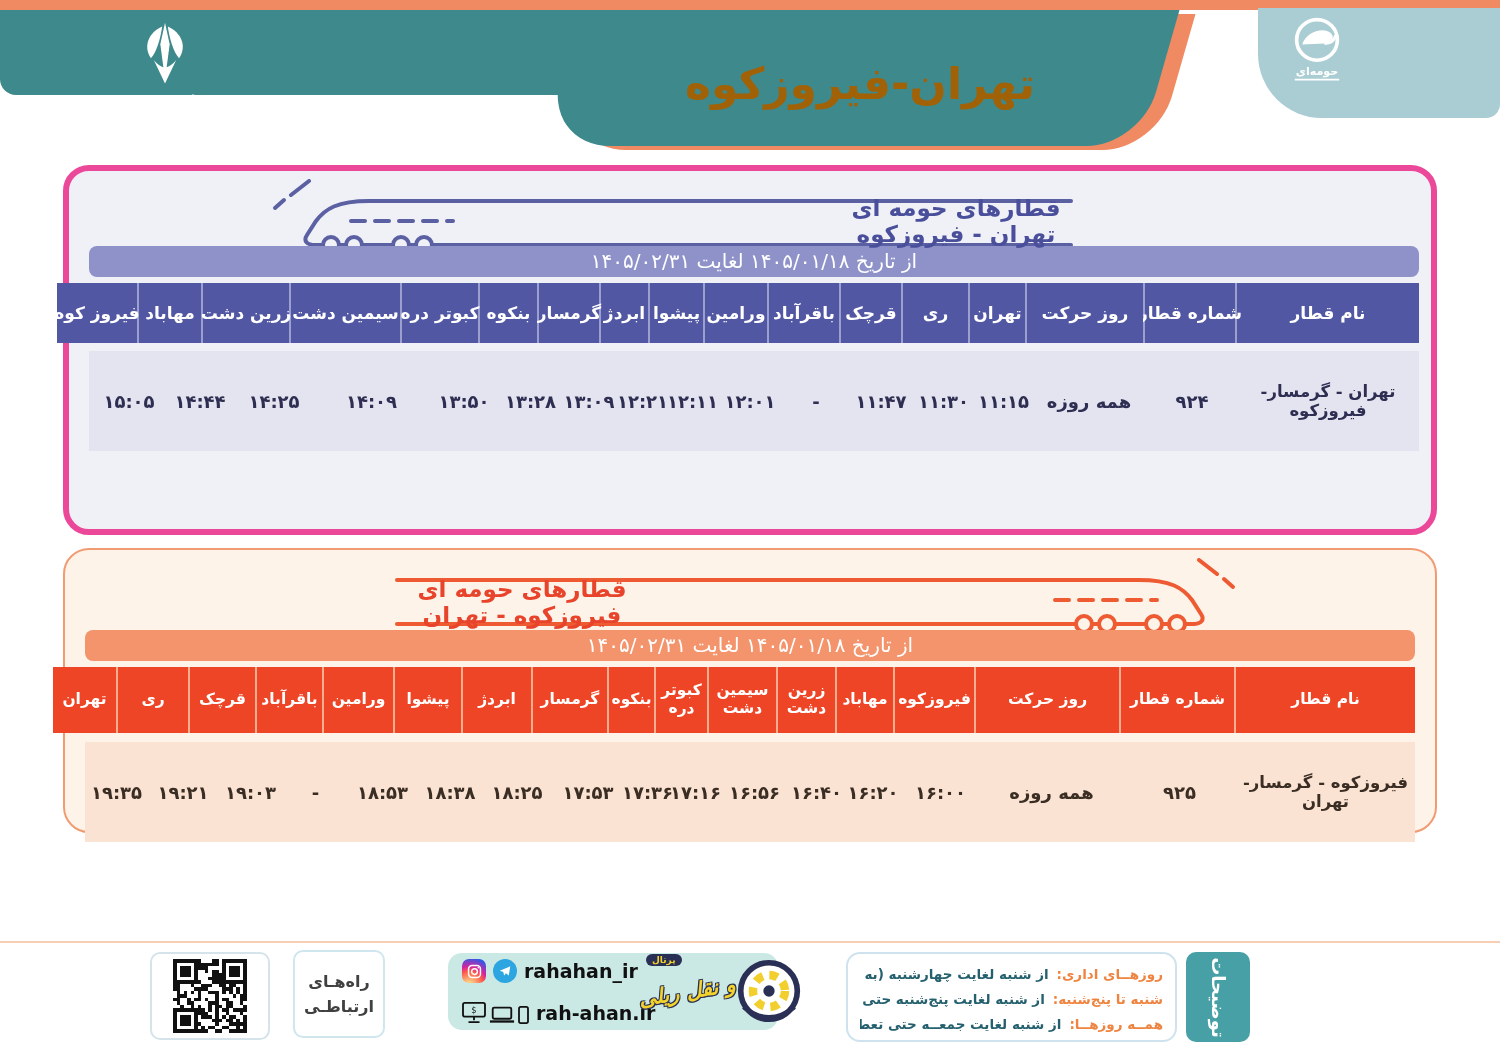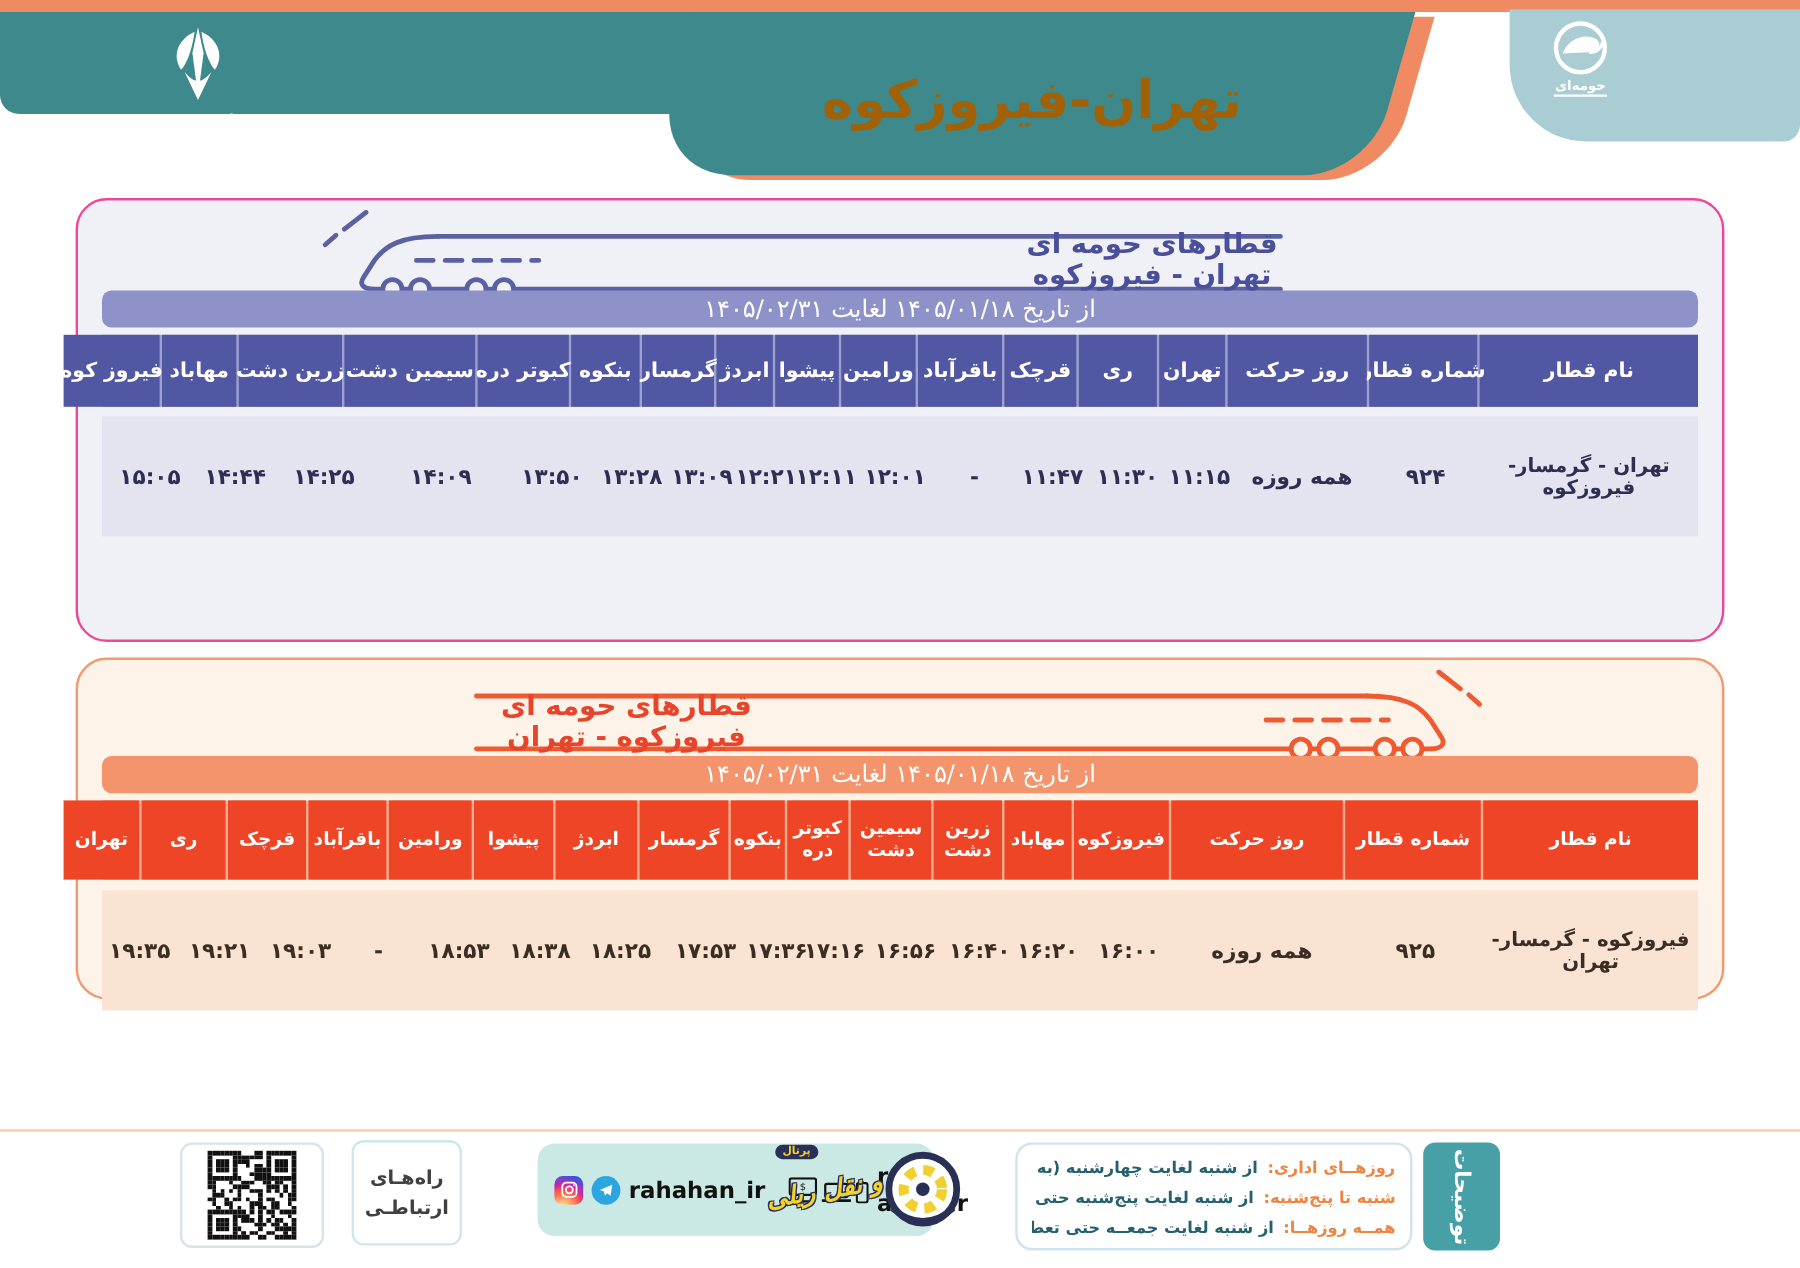--- a/index.html
+++ b/index.html
@@ -25,7 +25,7 @@
 
   
   .panel{left:63px;width:1374px;box-sizing:border-box;border-radius:26px;}
-  .panel1{top:165px;height:370px;background:#F0F0F7;border:2px solid #ec4899;}
+  .panel1{top:165px;height:370px;background:#F0F0F7;border:6px solid #ec4899;}
   .panel2{top:548px;height:285px;background:#FDF3E8;border:2px solid #F19B73;}
   .train-strip{position:absolute;left:0;top:8px;width:1370px;height:78px;}
   .sec-title{position:absolute;font-size:23px;font-weight:bold;direction:rtl;text-align:center;z-index:2;}

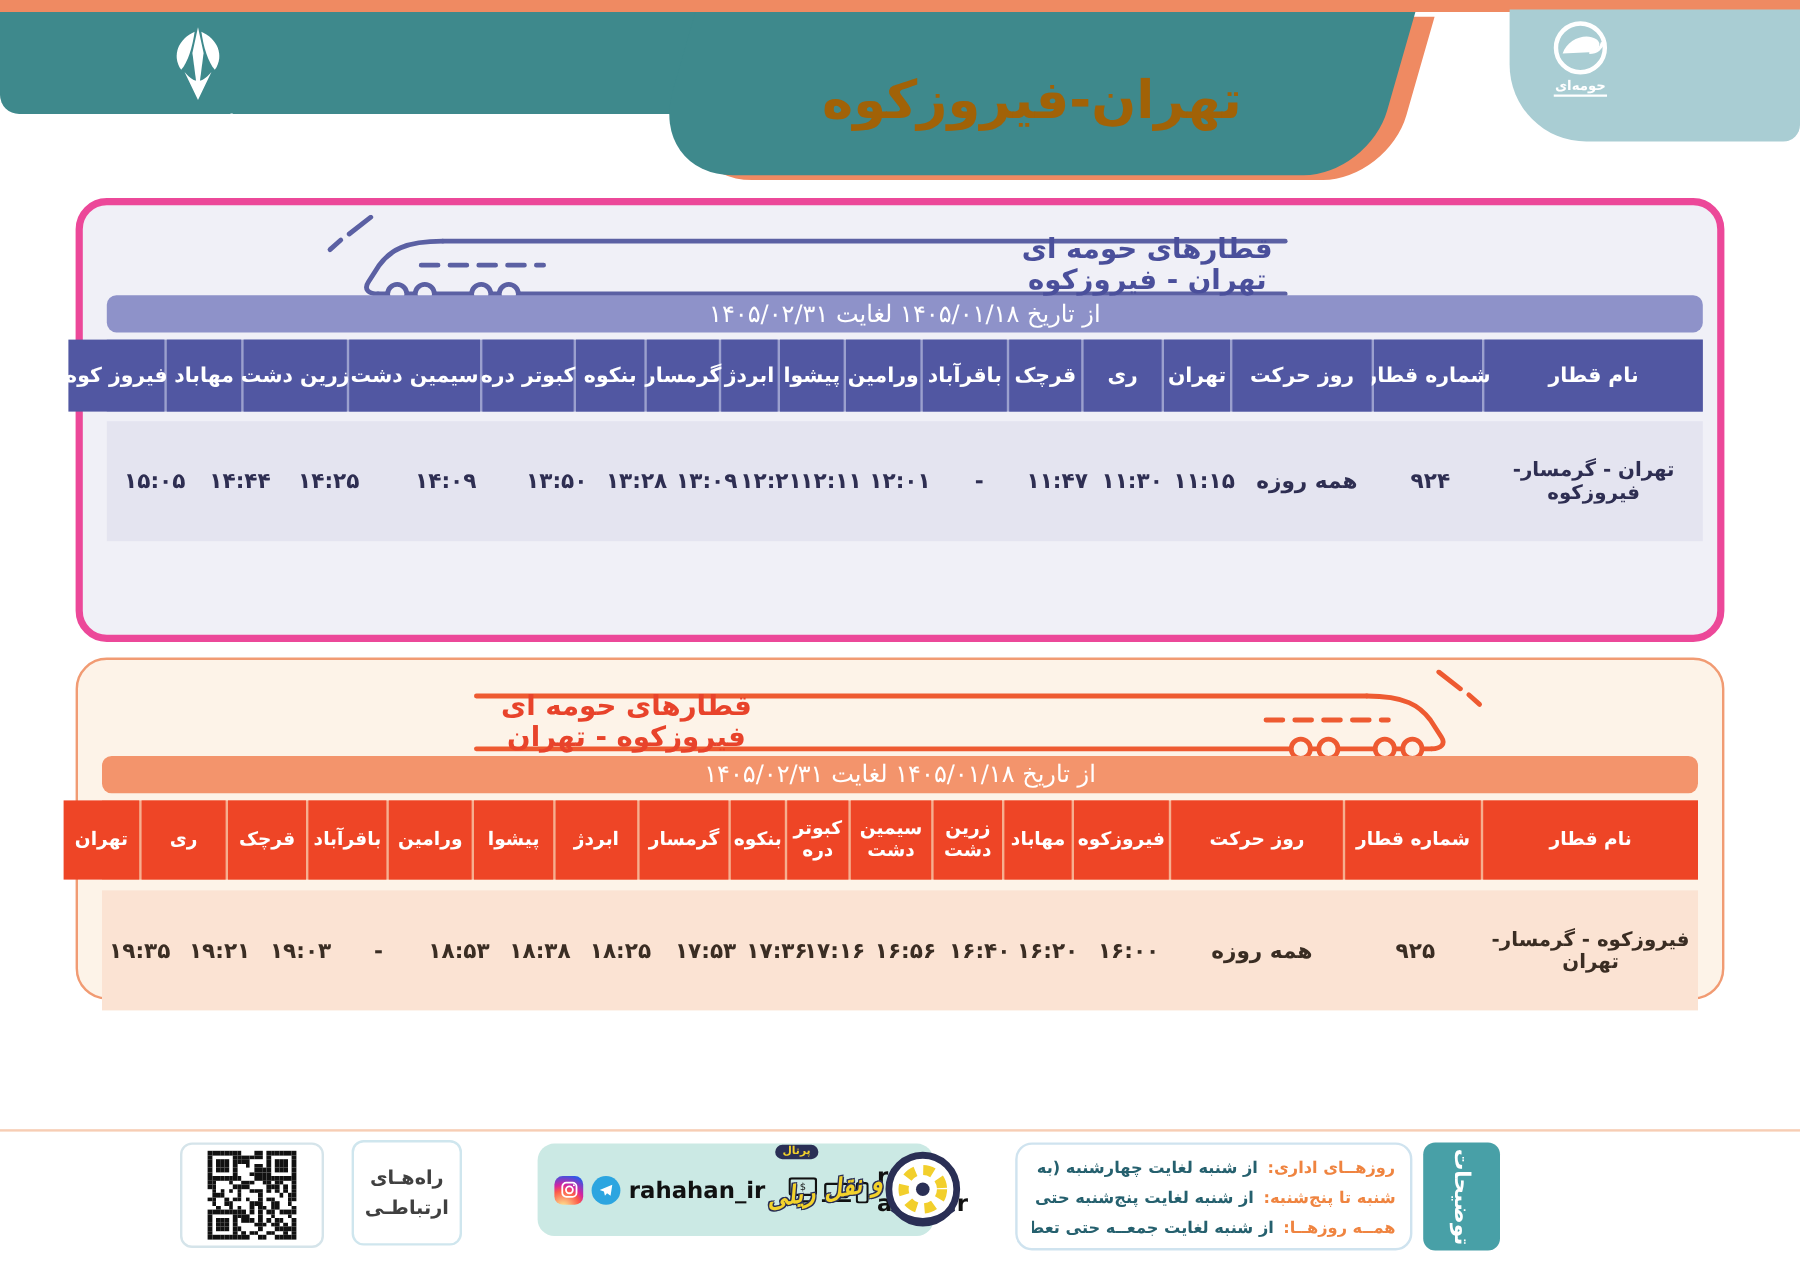--- a/index.html
+++ b/index.html
@@ -63,7 +63,7 @@
     border-radius:10px;box-sizing:border-box;display:flex;flex-direction:column;align-items:center;justify-content:center;
     color:#404040;font-weight:bold;font-size:16px;direction:rtl;line-height:25px;}
   .social-box{left:448px;top:953px;width:330px;height:77px;background:#CBE9E4;border-radius:14px;
-    display:flex;flex-direction:row;justify-content:space-between;gap:19px;padding:0 14px;box-sizing:border-box;}
+    display:flex;flex-direction:column;justify-content:center;gap:19px;padding:0 14px;box-sizing:border-box;}
   .social-row{display:flex;align-items:center;gap:7px;direction:ltr;}
   .social-text{font-size:19px;font-weight:bold;color:#111;}
   .ig{width:24px;height:24px;border-radius:7px;display:inline-flex;align-items:center;justify-content:center;

